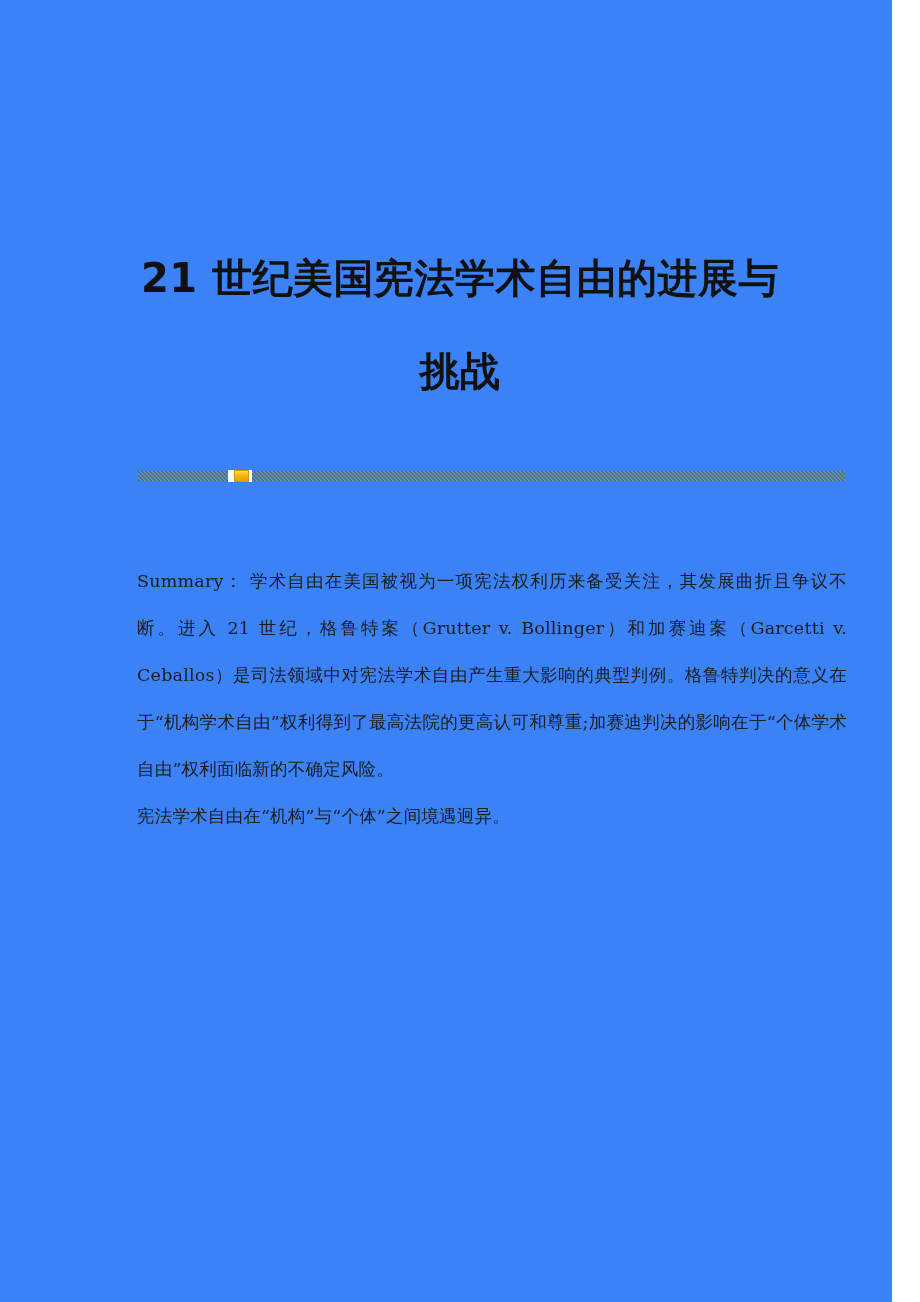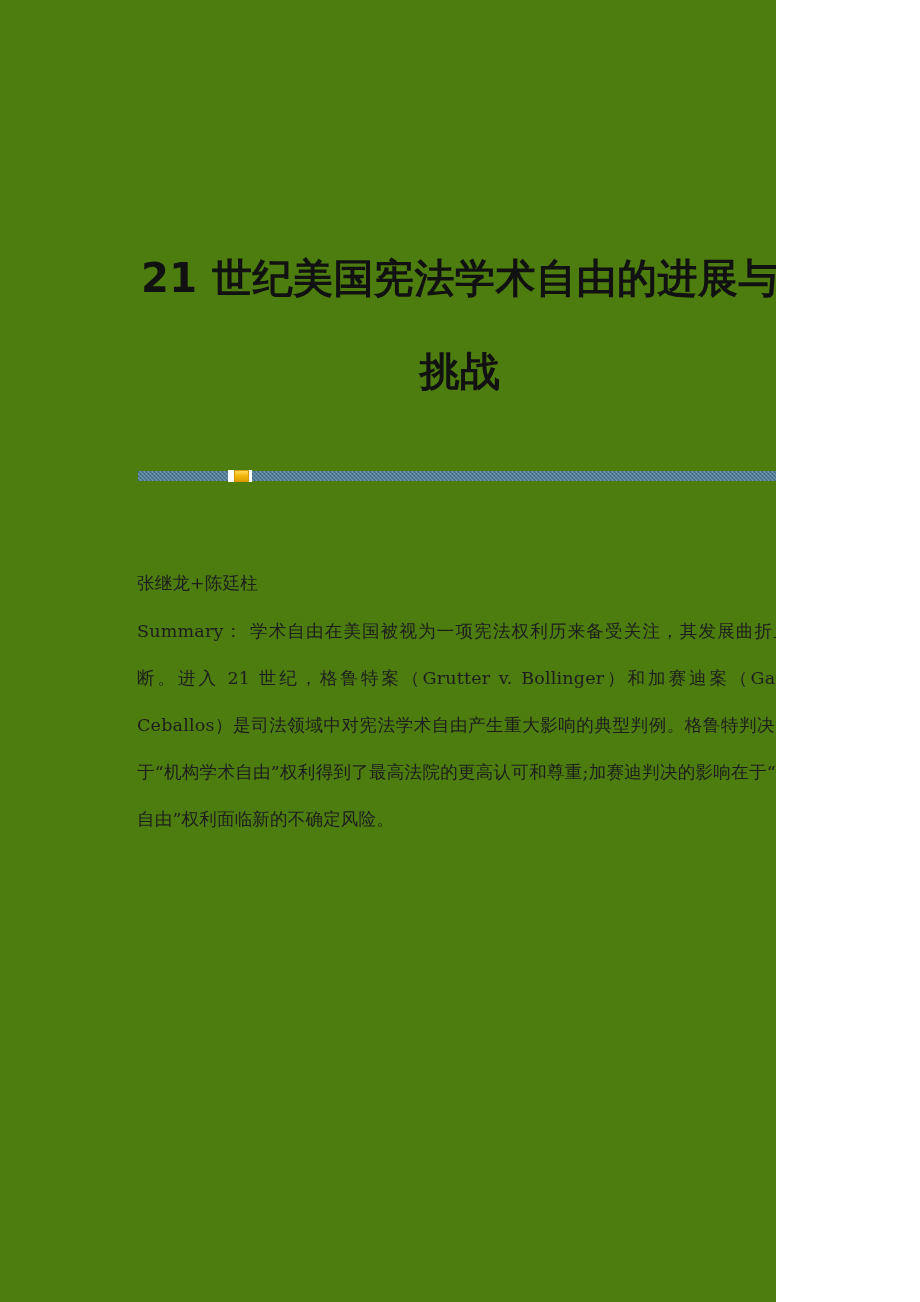--- a/index.html
+++ b/index.html
@@ -17,9 +17,9 @@
 
   .page {
     position: relative;
-    width: 776px;
+    width: 892px;
     height: 1302px;
-    background: #4d7c0f;
+    background: #3b82f6;
     overflow: hidden;
     box-sizing: border-box;
   }

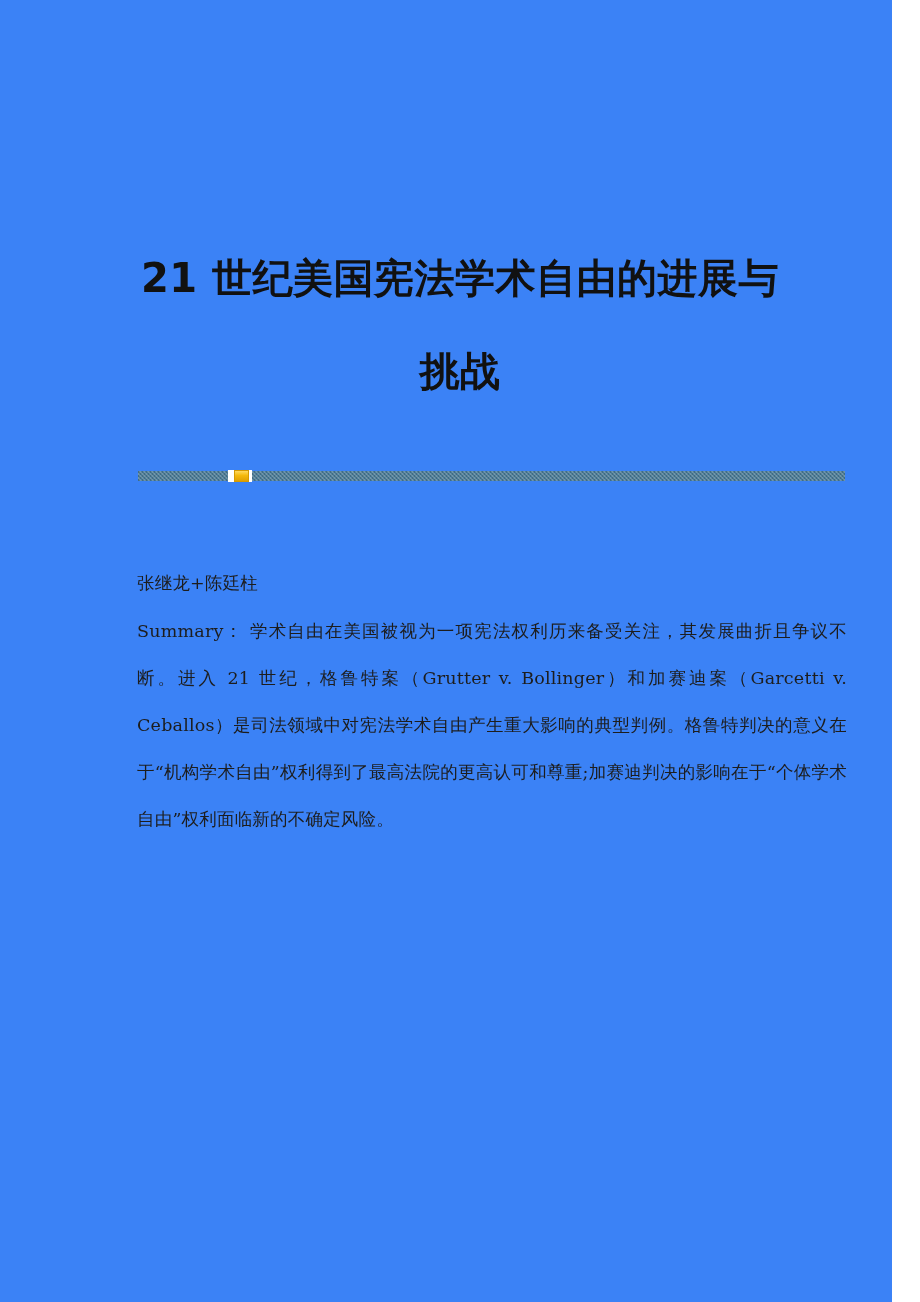--- a/index.html
+++ b/index.html
@@ -121,7 +121,6 @@
 
   <div class="body-block">
 
-    <p class="para byline">张继龙+陈廷柱</p>
 
 
     <p class="para">Summary：  学术自由在美国被视为一项宪法权利历来备受关注，其发展曲折且争议不断。进入 21 世纪，格鲁特案（Grutter v. Bollinger）和加赛迪案（Garcetti v. Ceballos）是司法领域中对宪法学术自由产生重大影响的典型判例。格鲁特判决的意义在于“机构学术自由”权利得到了最高法院的更高认可和尊重;加赛迪判决的影响在于“个体学术自由”权利面临新的不确定风险。</p>

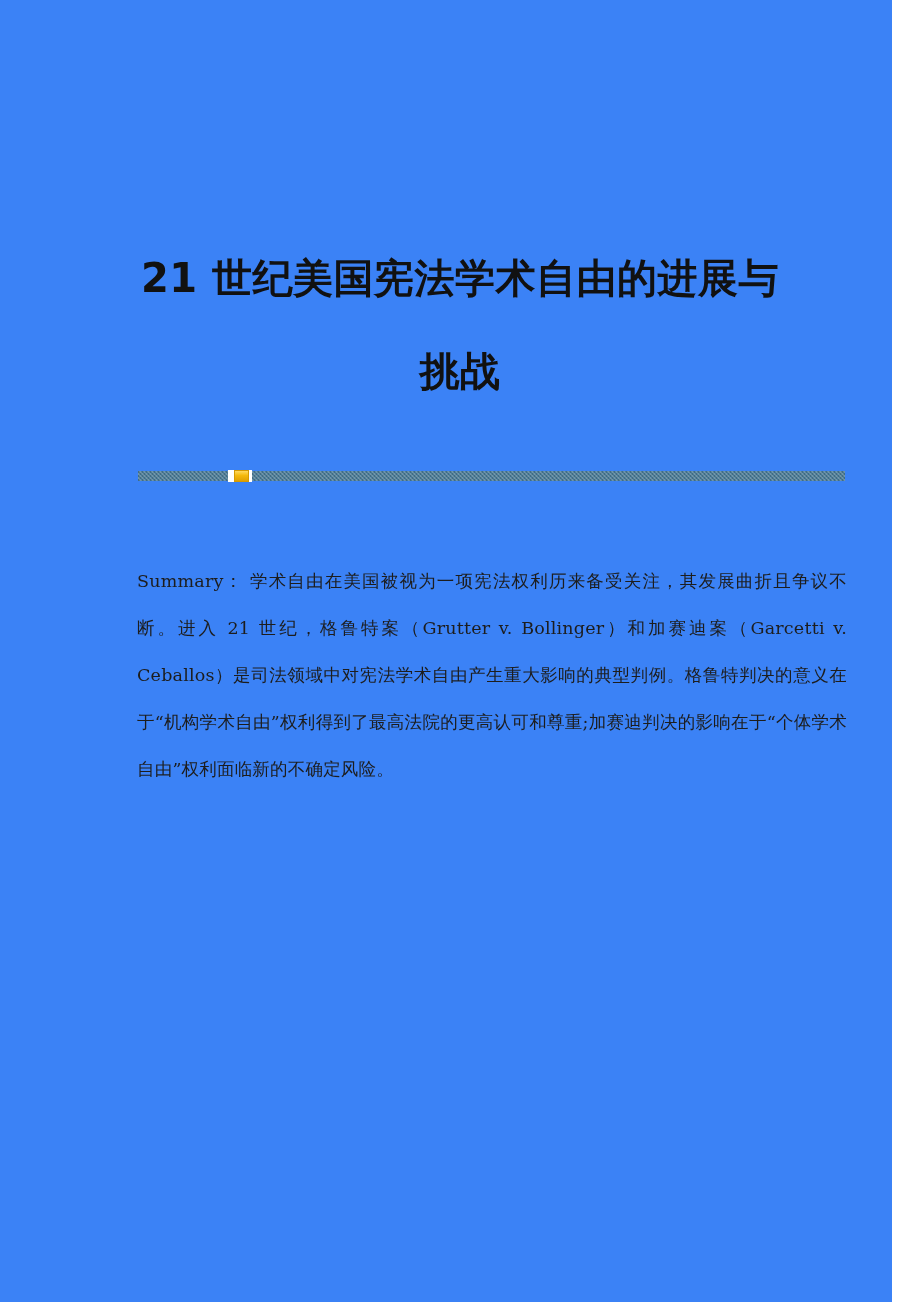--- a/index.html
+++ b/index.html
@@ -125,6 +125,7 @@
 
     <p class="para">Summary：  学术自由在美国被视为一项宪法权利历来备受关注，其发展曲折且争议不断。进入 21 世纪，格鲁特案（Grutter v. Bollinger）和加赛迪案（Garcetti v. Ceballos）是司法领域中对宪法学术自由产生重大影响的典型判例。格鲁特判决的意义在于“机构学术自由”权利得到了最高法院的更高认可和尊重;加赛迪判决的影响在于“个体学术自由”权利面临新的不确定风险。</p>
 
+    <p class="para">宪法学术自由在“机构”与“个体”之间境遇迥异。</p>
 
 
   </div>

